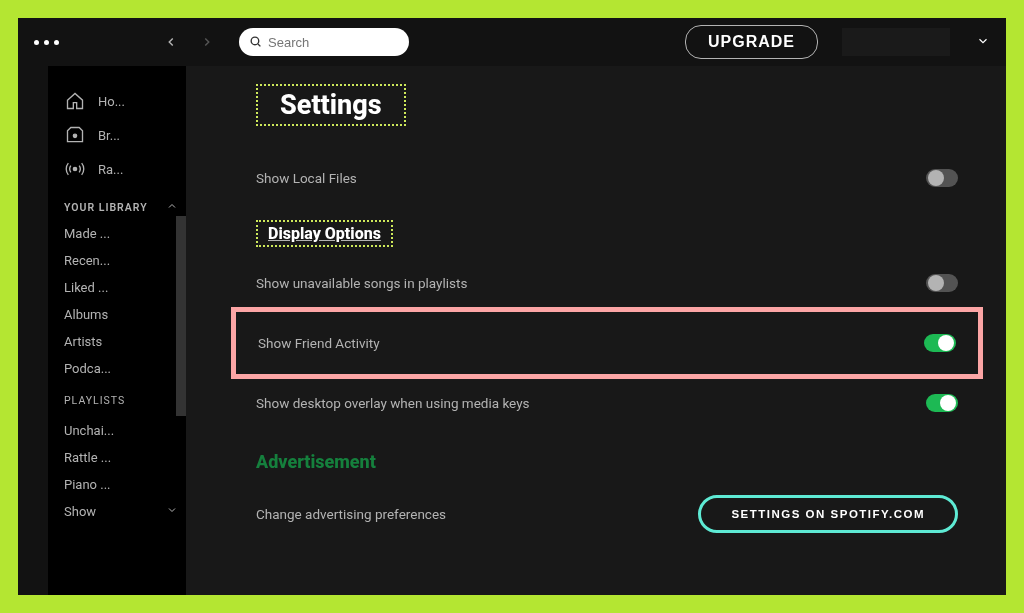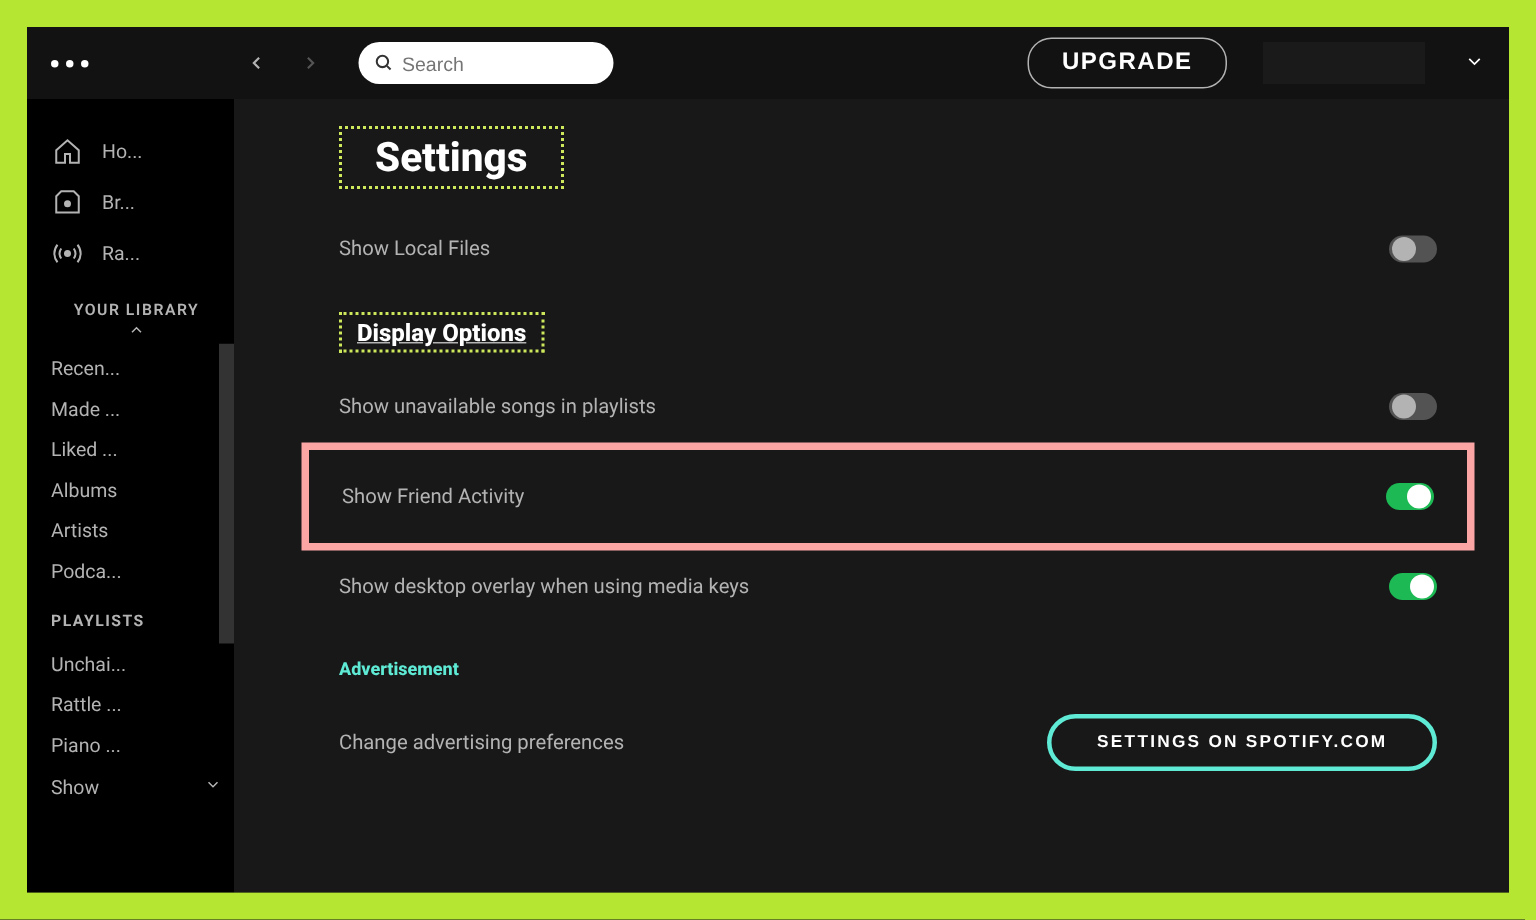--- a/index.html
+++ b/index.html
@@ -58,7 +58,7 @@
     }
     .chev-user { margin-left: 14px; color:#fff; }
     .body {
-      flex: 1; display: flex; overflow:hidden;
+      flex: 1; display: flex; overflow:hidden;padding-left:30px;
     }
     .sidebar {
       width: 138px; background: #000; display:flex; flex-direction:column;

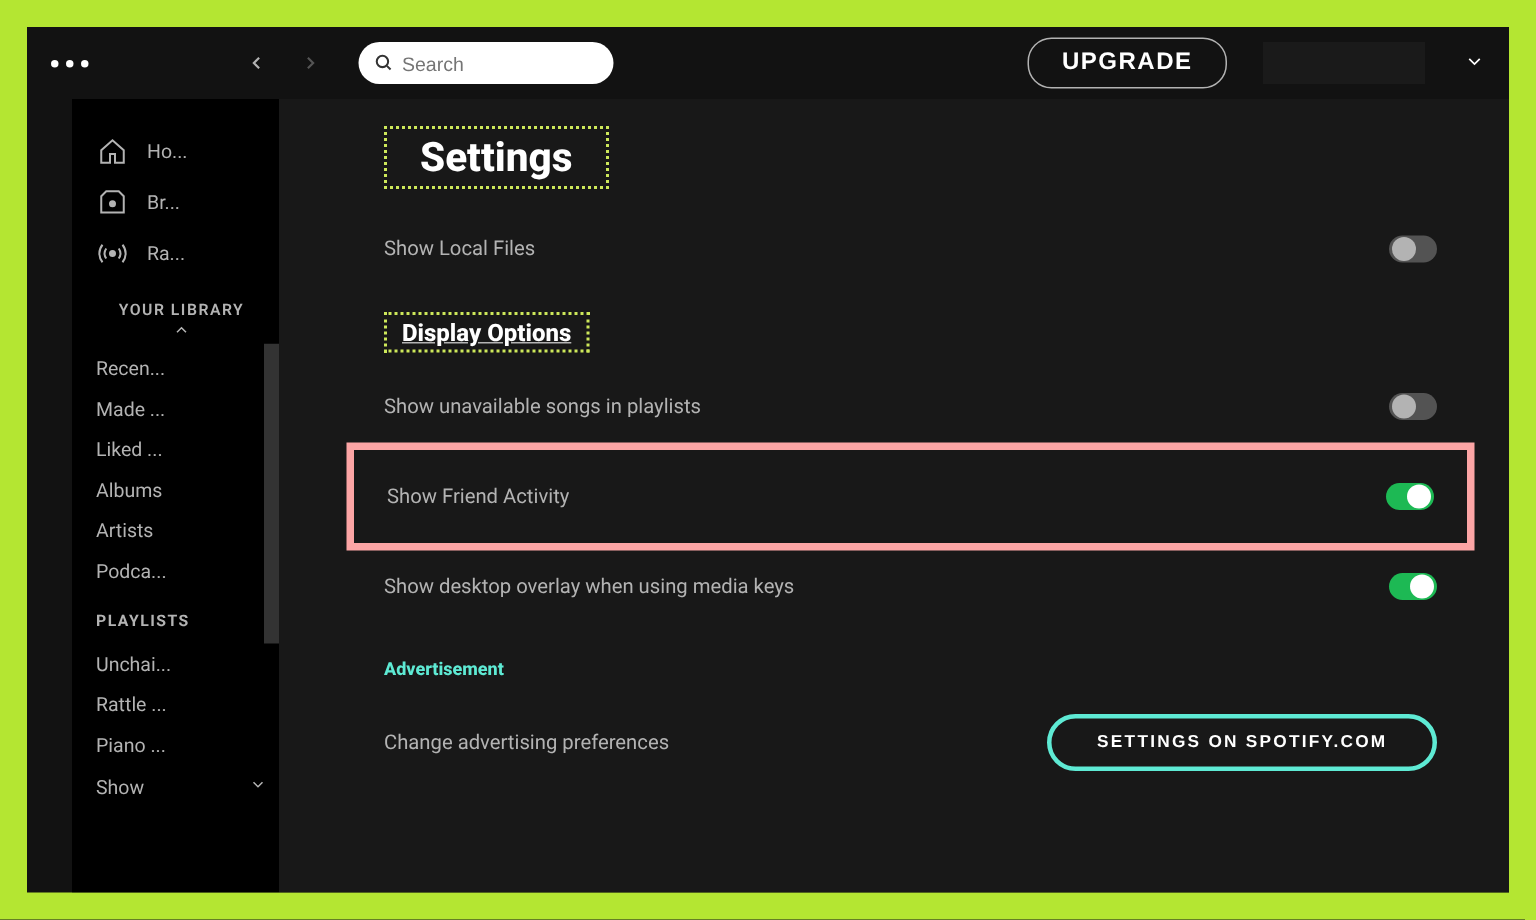--- a/index.html
+++ b/index.html
@@ -90,7 +90,7 @@
       flex:1; overflow:hidden; background:#181818; position:relative;
       padding: 18px 48px 0 70px;
     }
-    .title-wrap { display:inline-block; border:2px dotted #cde85a; padding:3px 22px; margin-bottom:16px; }
+    .title-wrap { display:inline-block; border:2px dotted #cde85a; padding:3px 22px; margin-bottom:28px; }
     .title { color:#fff; font-size:27px; font-weight:800; }
     .row {
       display:flex; align-items:center; justify-content:space-between;

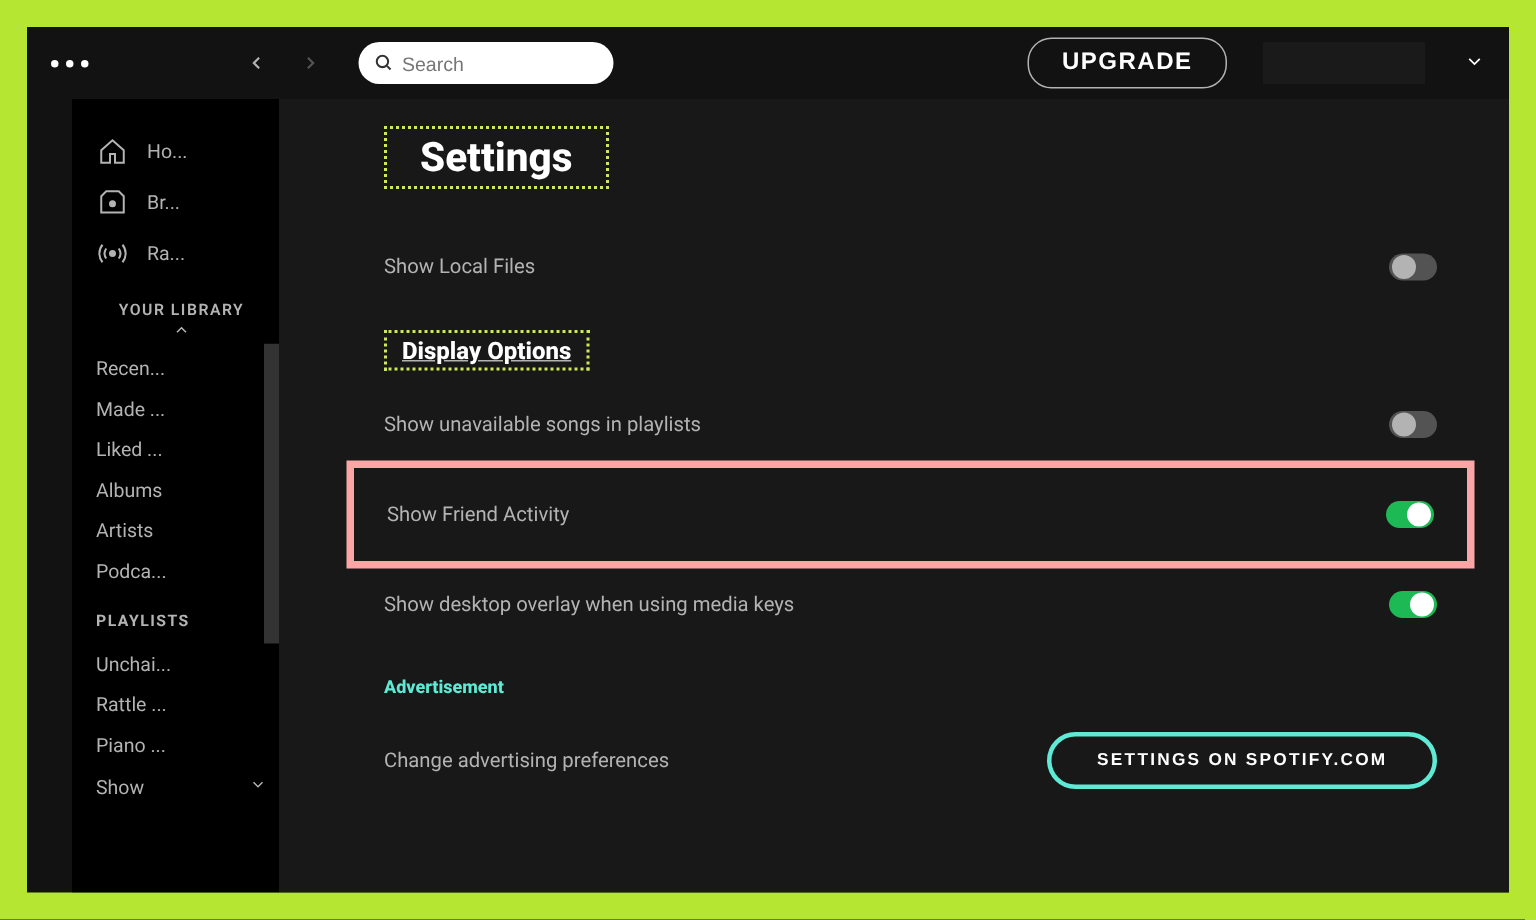--- a/index.html
+++ b/index.html
@@ -73,7 +73,7 @@
     .lib-header {
       display:flex; align-items:center; justify-content:space-between;
       padding: 0 8px 0 16px; margin-top:14px; color:#b3b3b3; font-size:10.5px; letter-spacing:1px;
-      font-weight:600; line-height:1.3;flex-direction:column;
+      font-weight:600; line-height:1.3;
     }
     .lib-items, .pl-items { padding: 4px 0 0 0; position:relative; }
     .lib-item, .pl-item {

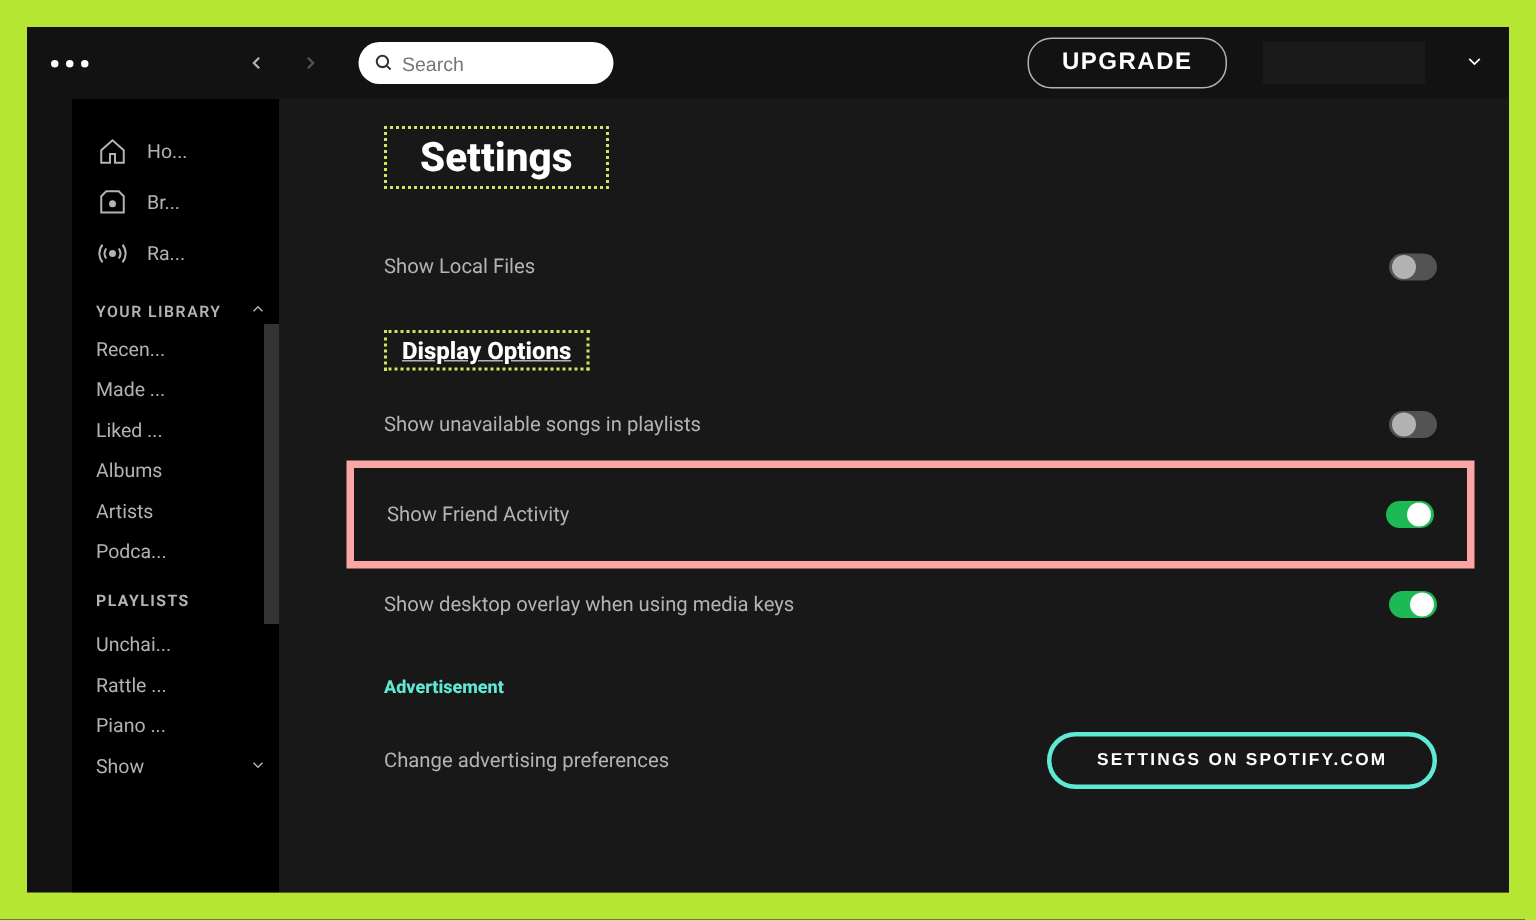--- a/index.html
+++ b/index.html
@@ -203,10 +203,10 @@
         <div class="scroll-ind"></div>
         <div class="lib-items">
           <div class="lib-item">
+              <span>Made ...</span>
+            </div>
+          <div class="lib-item">
               <span>Recen...</span>
-            </div>
-          <div class="lib-item">
-              <span>Made ...</span>
             </div>
           <div class="lib-item">
               <span>Liked ...</span>

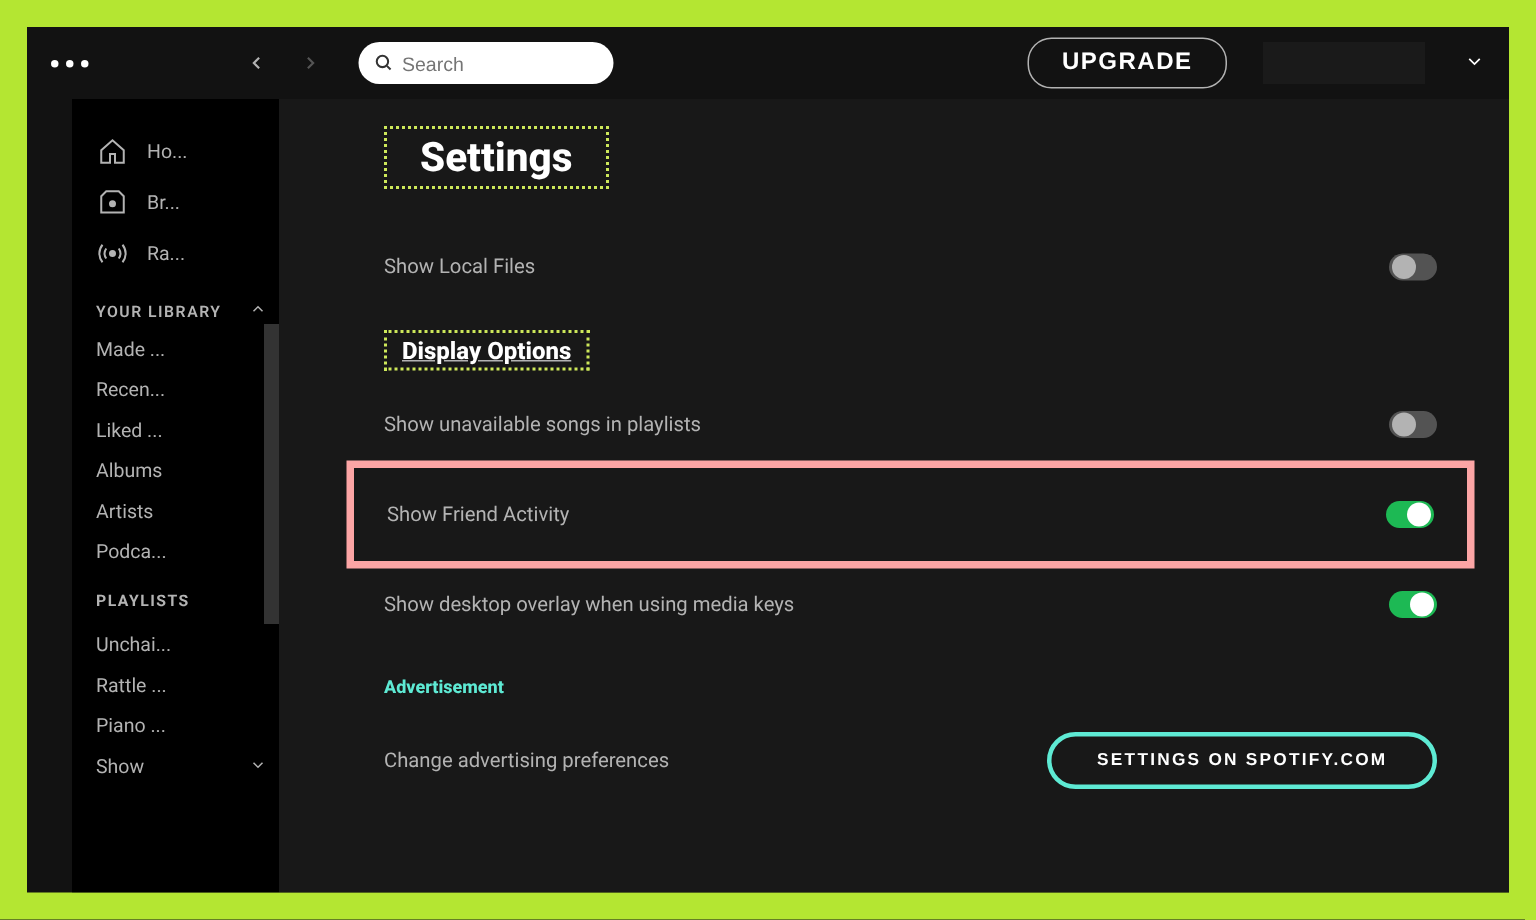--- a/index.html
+++ b/index.html
@@ -81,7 +81,7 @@
       white-space:nowrap; overflow:hidden; text-overflow:ellipsis; display:flex; justify-content:space-between; align-items:center;
     }
     .pl-header {
-      padding: 12px 8px 6px 16px; color:#b3b3b3; font-size:10.5px; letter-spacing:1px; font-weight:700;
+      padding: 12px 8px 6px 16px; color:#b3b3b3; font-size:10.5px; letter-spacing:1px; font-weight:400;
     }
     .scroll-ind {
       position:absolute; right:0; top:0; width:10px; height:200px; background:#333;

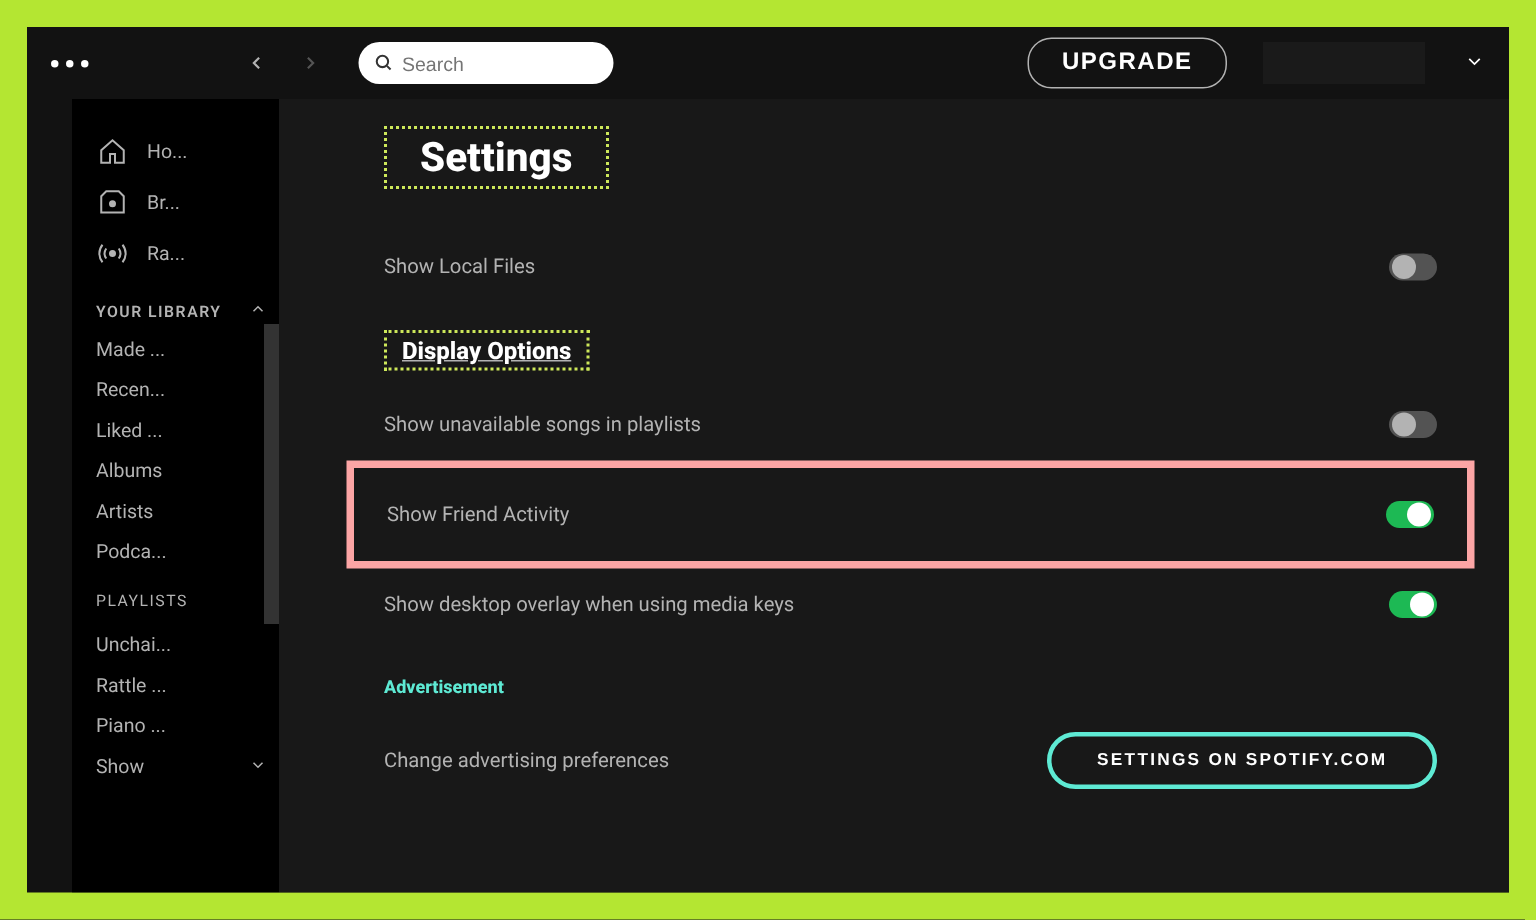--- a/index.html
+++ b/index.html
@@ -98,7 +98,7 @@
     }
     .section-head-wrap { display:inline-block; border:2px dotted #cde85a; padding:2px 10px; margin-top:18px; margin-bottom:12px;text-decoration:underline;}
     .section-head { color:#fff; font-size:16px; font-weight:800; }
-    .section-head-plain { color:#5eead4; font-size:12px; font-weight:800; margin-top:24px; margin-bottom:8px; }
+    .section-head-plain { color:#15803d; font-size:18px; font-weight:800; margin-top:24px; margin-bottom:8px; }
     .toggle {
       width:32px; height:18px; background:#535353; border-radius:10px; position:relative; cursor:pointer;
     }

